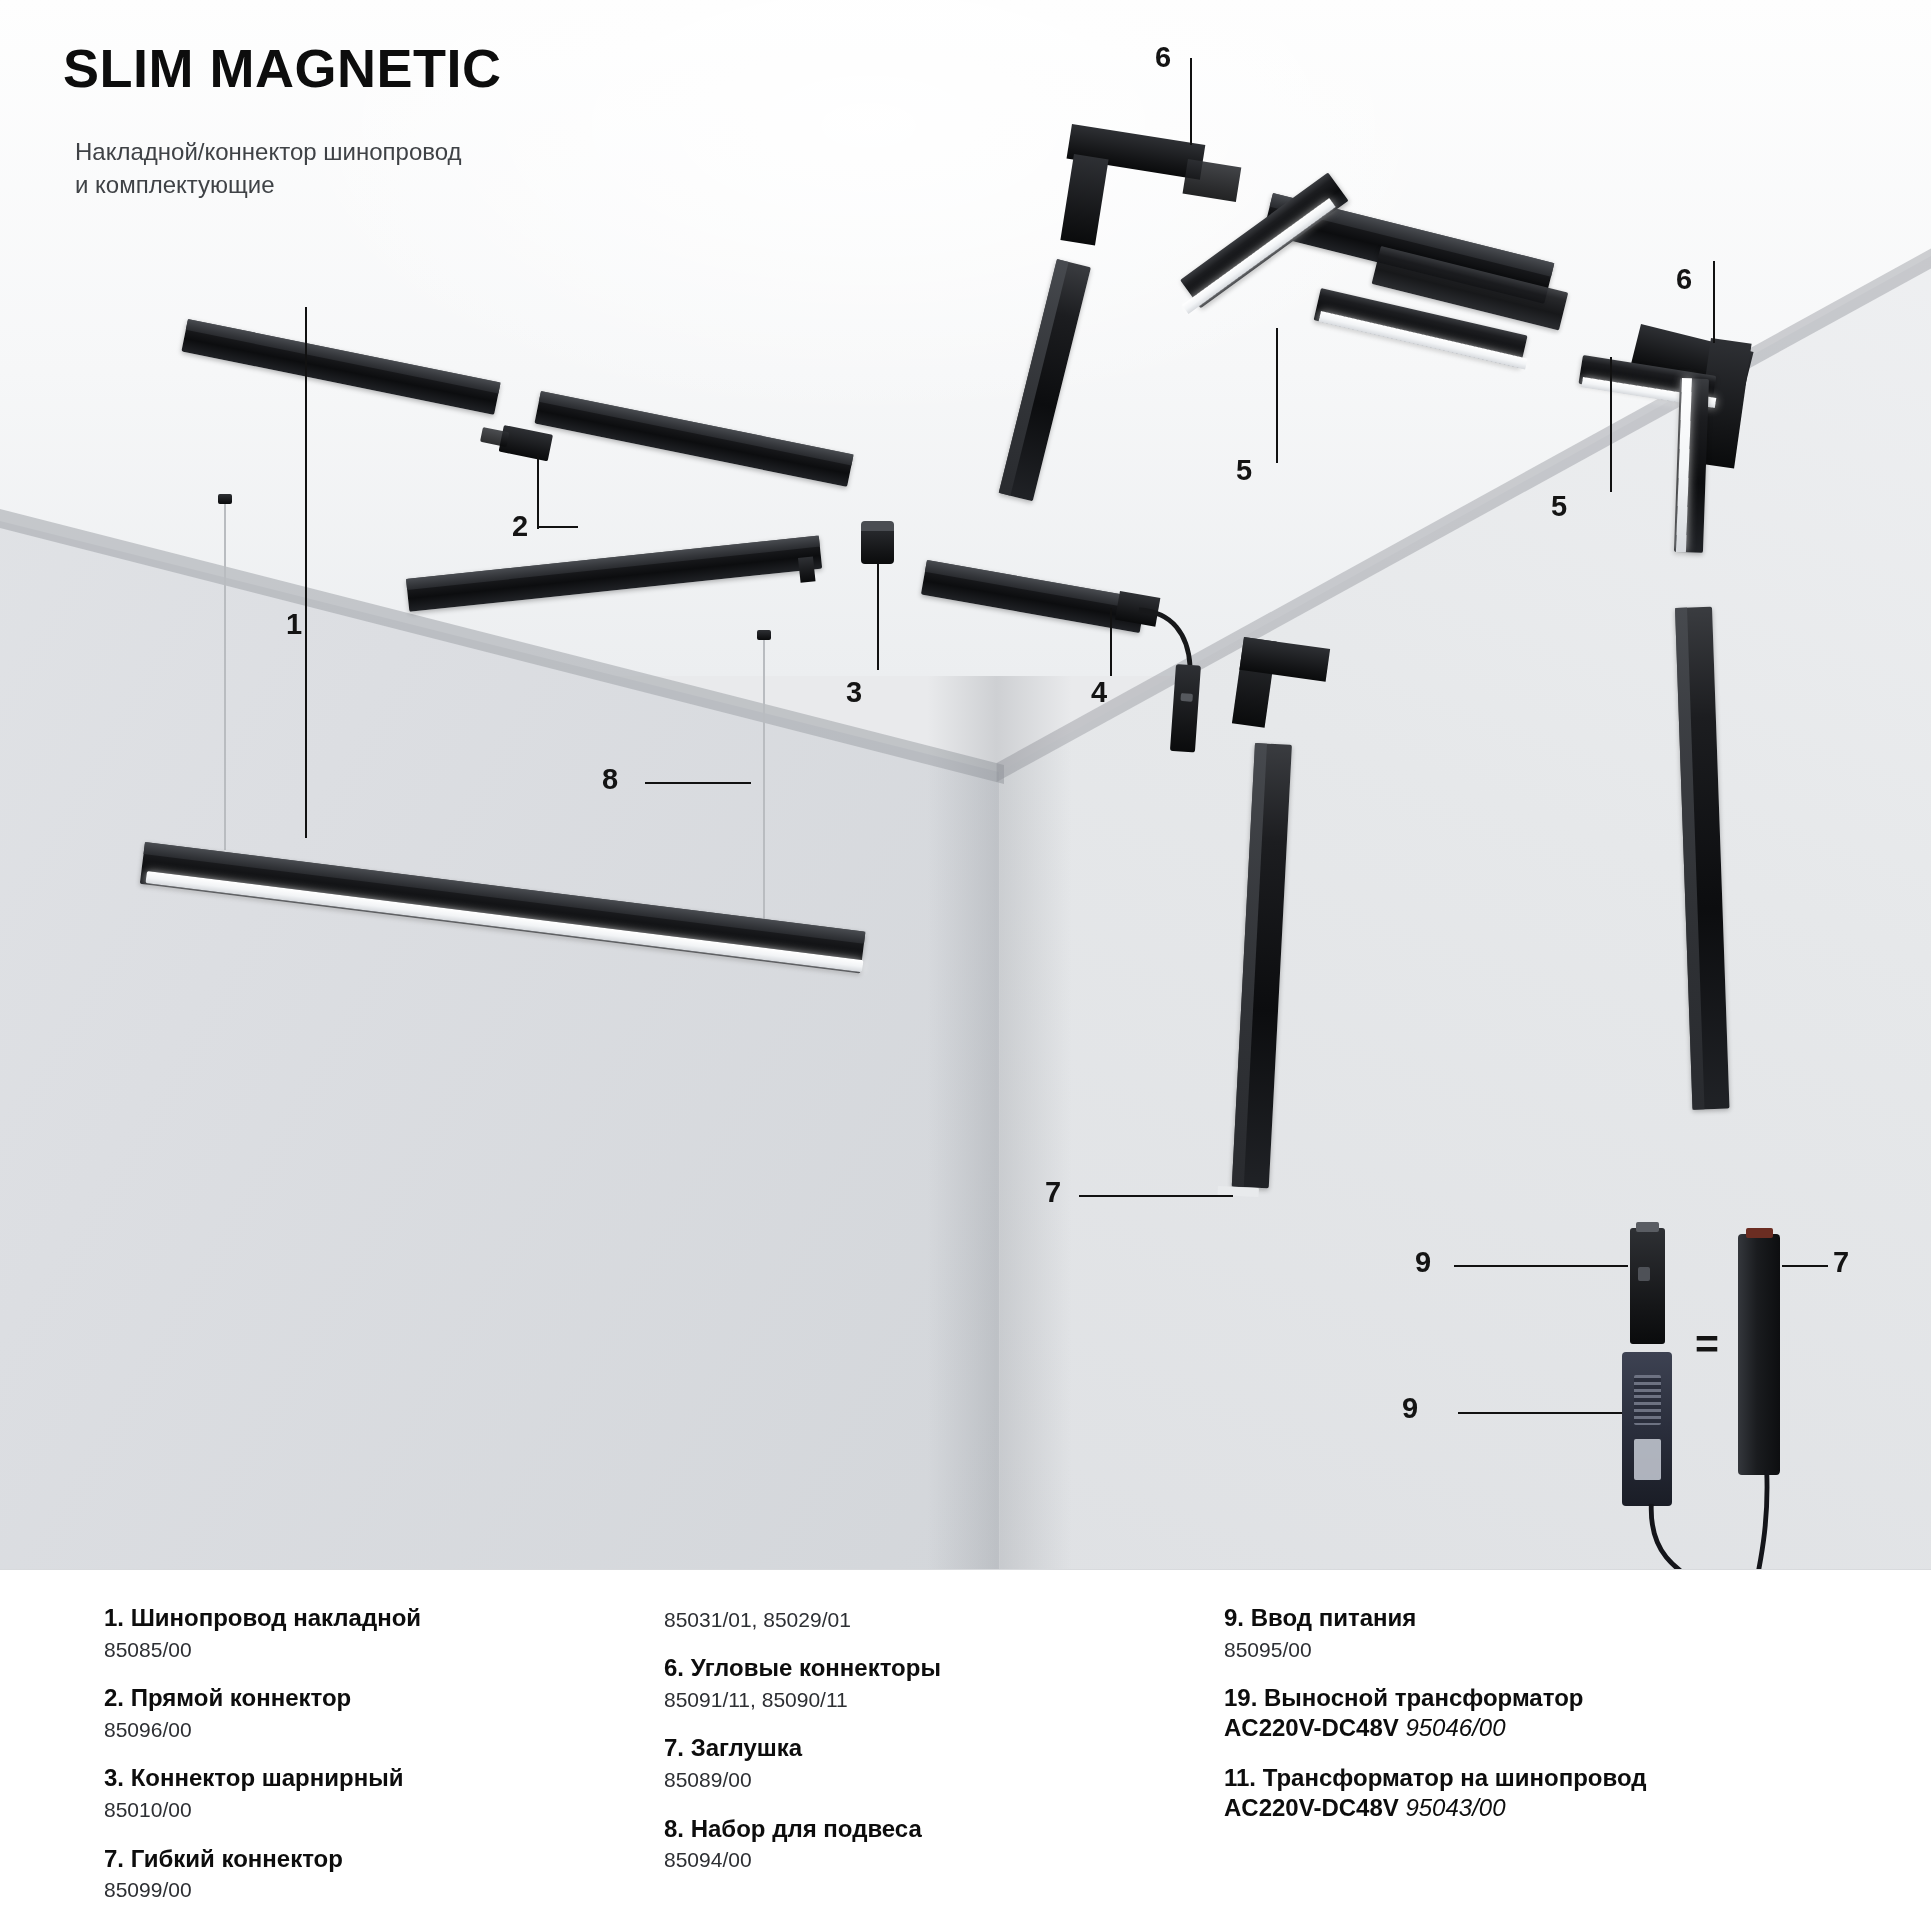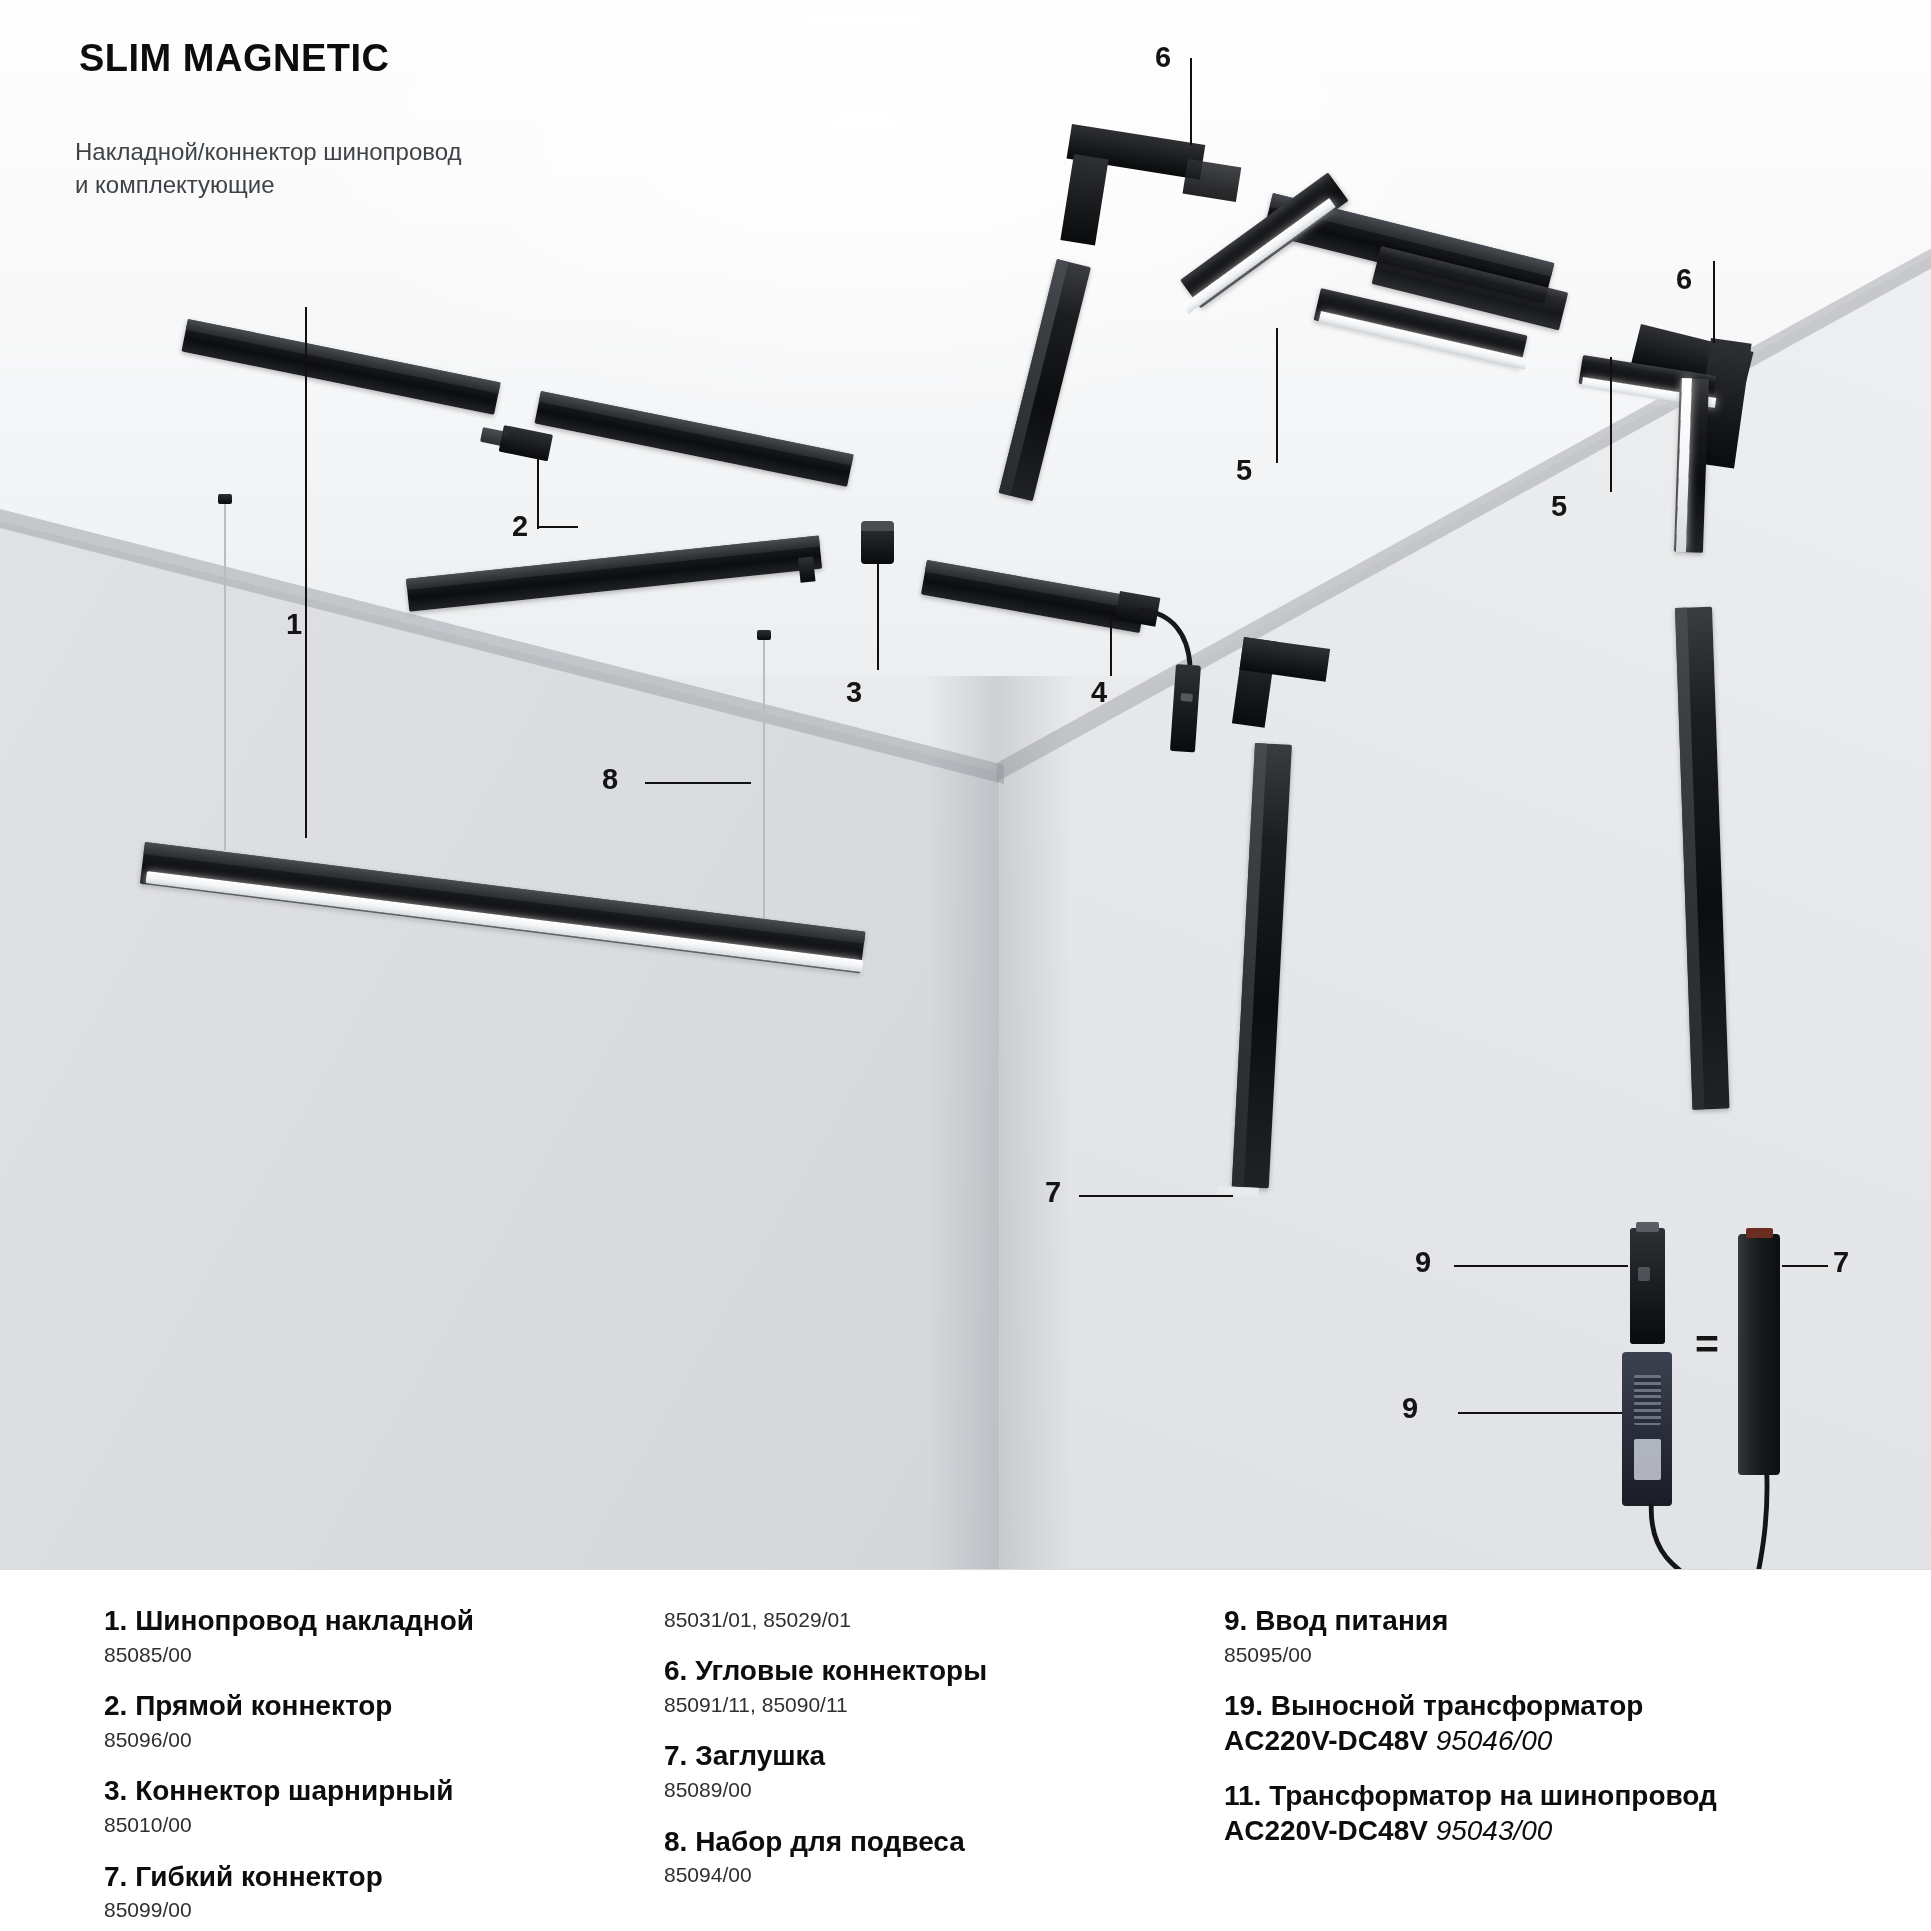--- a/index.html
+++ b/index.html
@@ -82,8 +82,8 @@
 
   
   .title{
-    position:absolute;left:79px;top:37px;
-    font-size:38px;font-weight:700;letter-spacing:0.5px;color:#0d0d0d;
+    position:absolute;left:63px;top:37px;
+    font-size:54px;font-weight:700;letter-spacing:0.5px;color:#0d0d0d;
   }
   .subtitle{
     position:absolute;left:75px;top:135px;

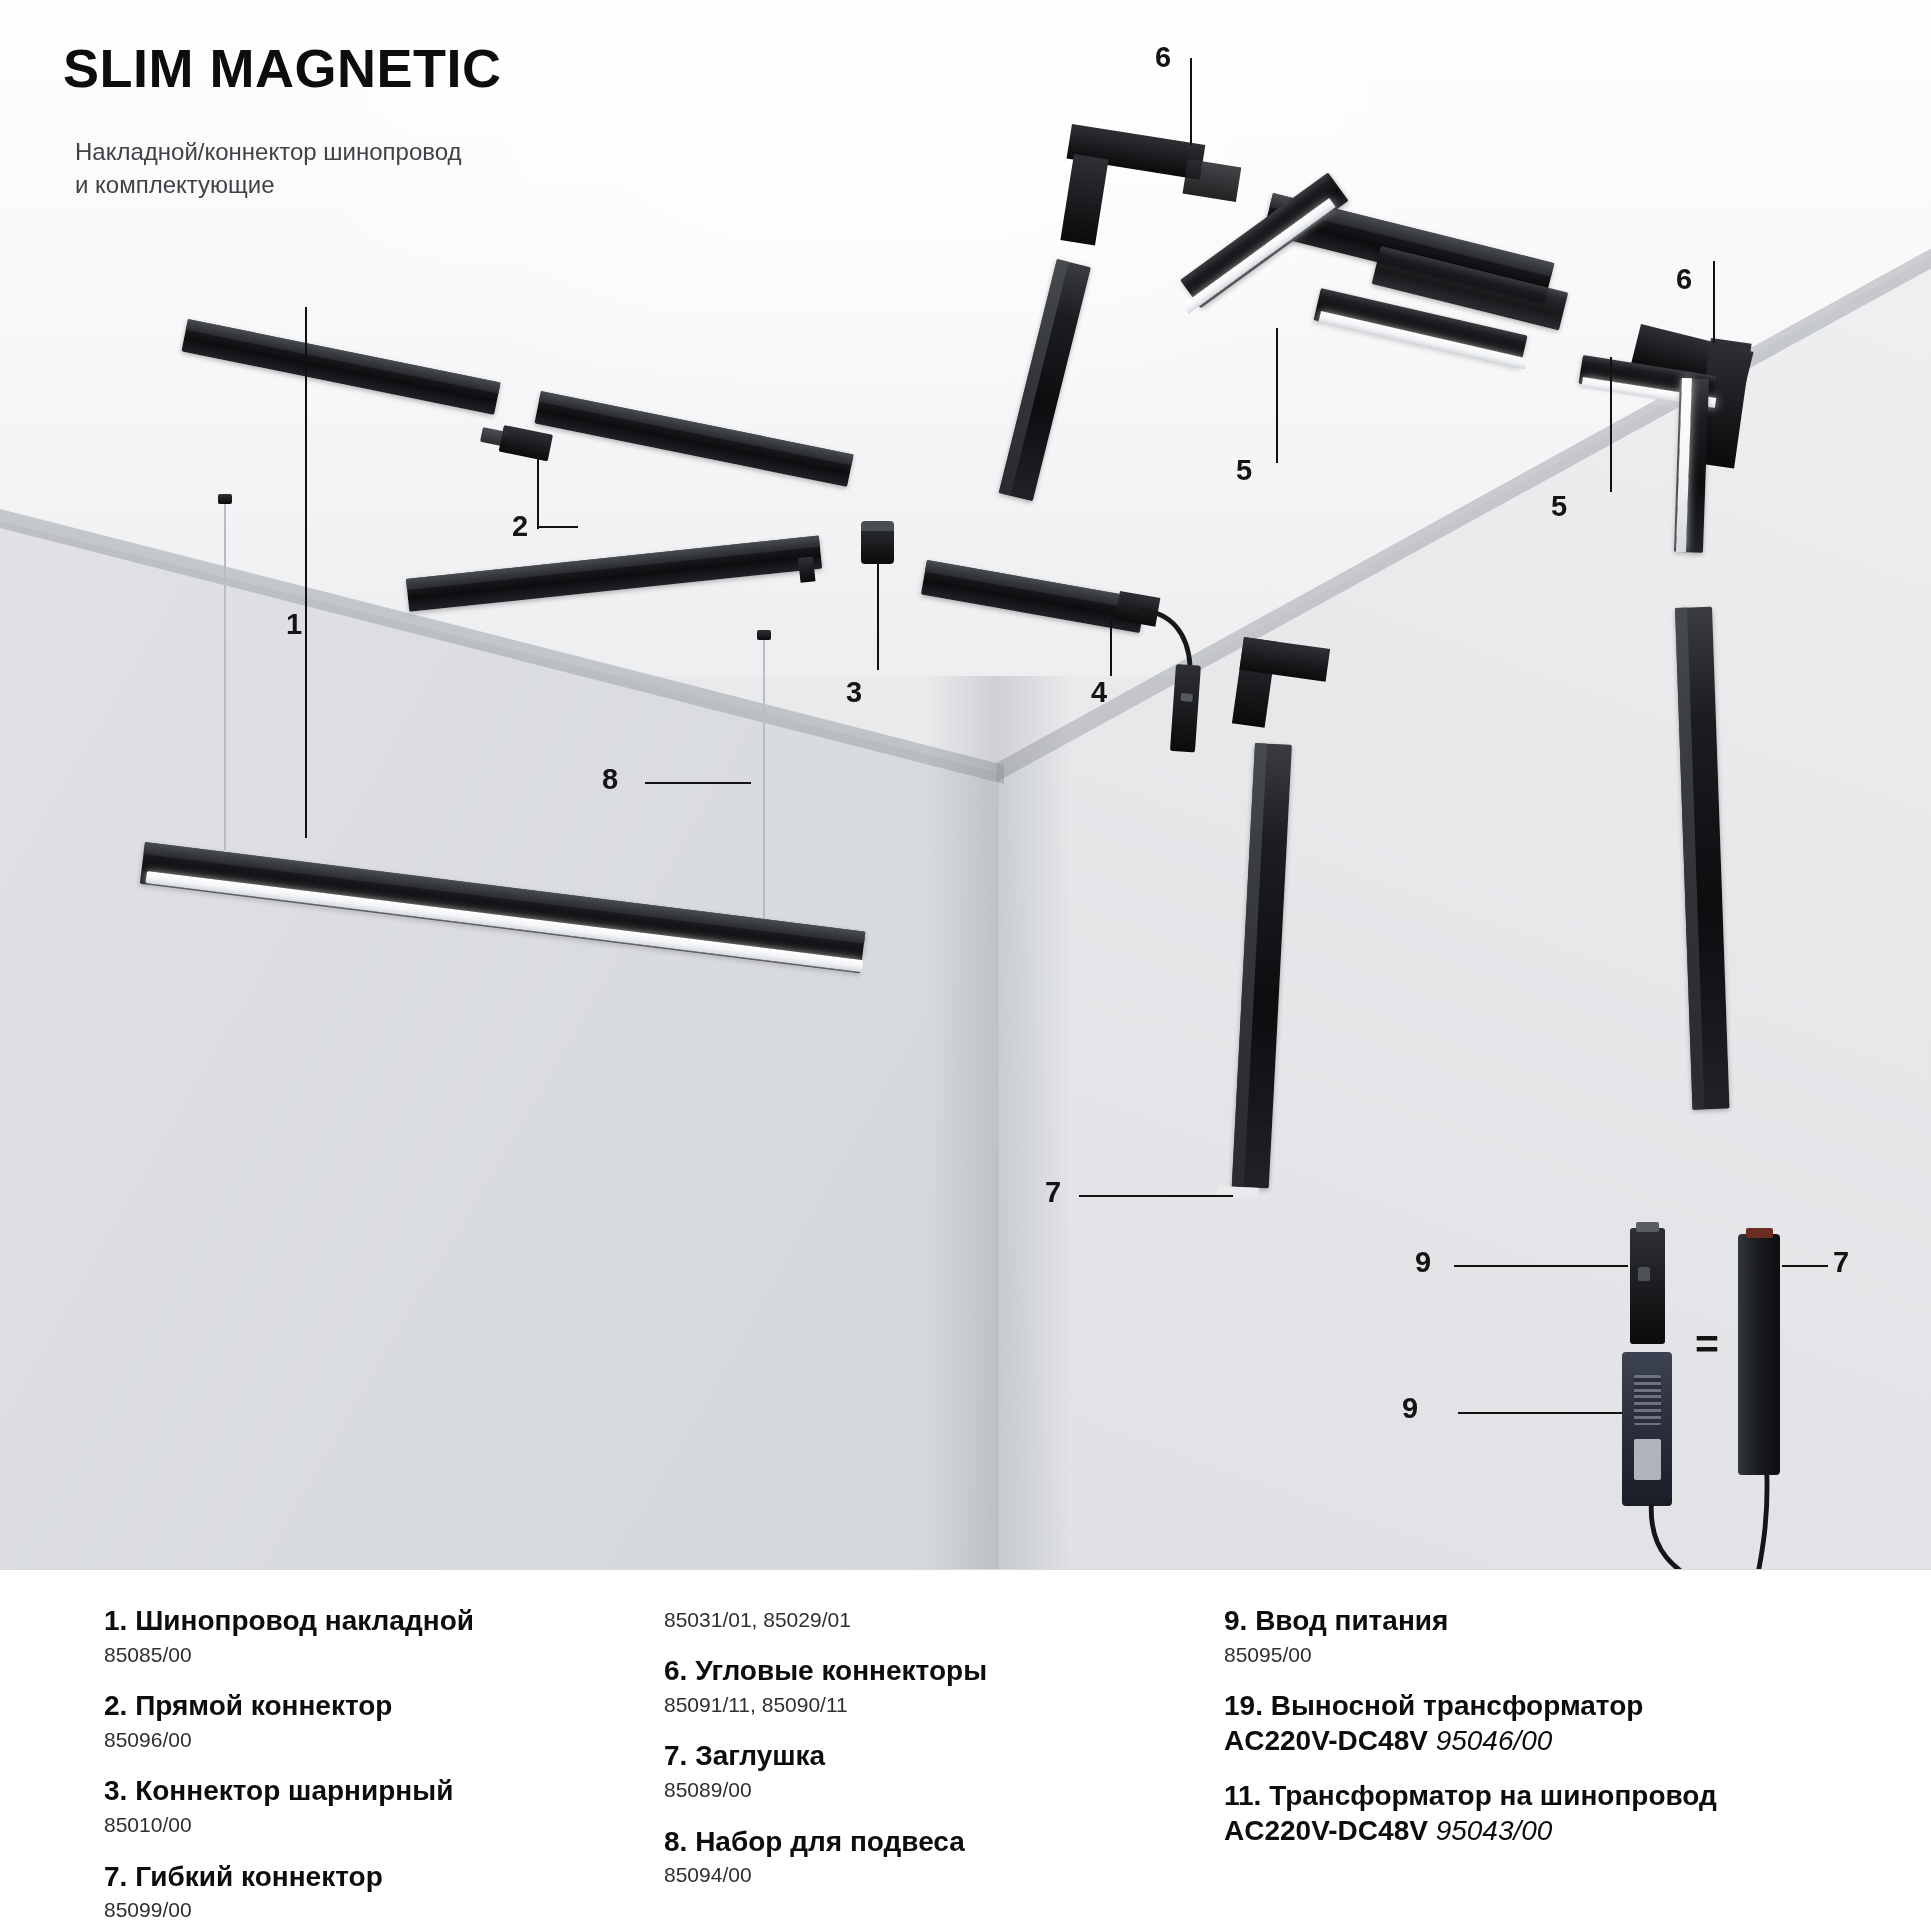--- a/index.html
+++ b/index.html
@@ -104,7 +104,7 @@
   .legend-col.c3{width:637px;}
   .legend-item{margin-bottom:20px;}
   .legend-title{
-    font-size:28px;font-weight:700;color:#0d0d0d;line-height:1.25;
+    font-size:24px;font-weight:700;color:#0d0d0d;line-height:1.25;
   }
   .legend-code{
     font-size:21px;font-weight:400;color:#2d2f33;line-height:1.3;margin-top:2.9px;

